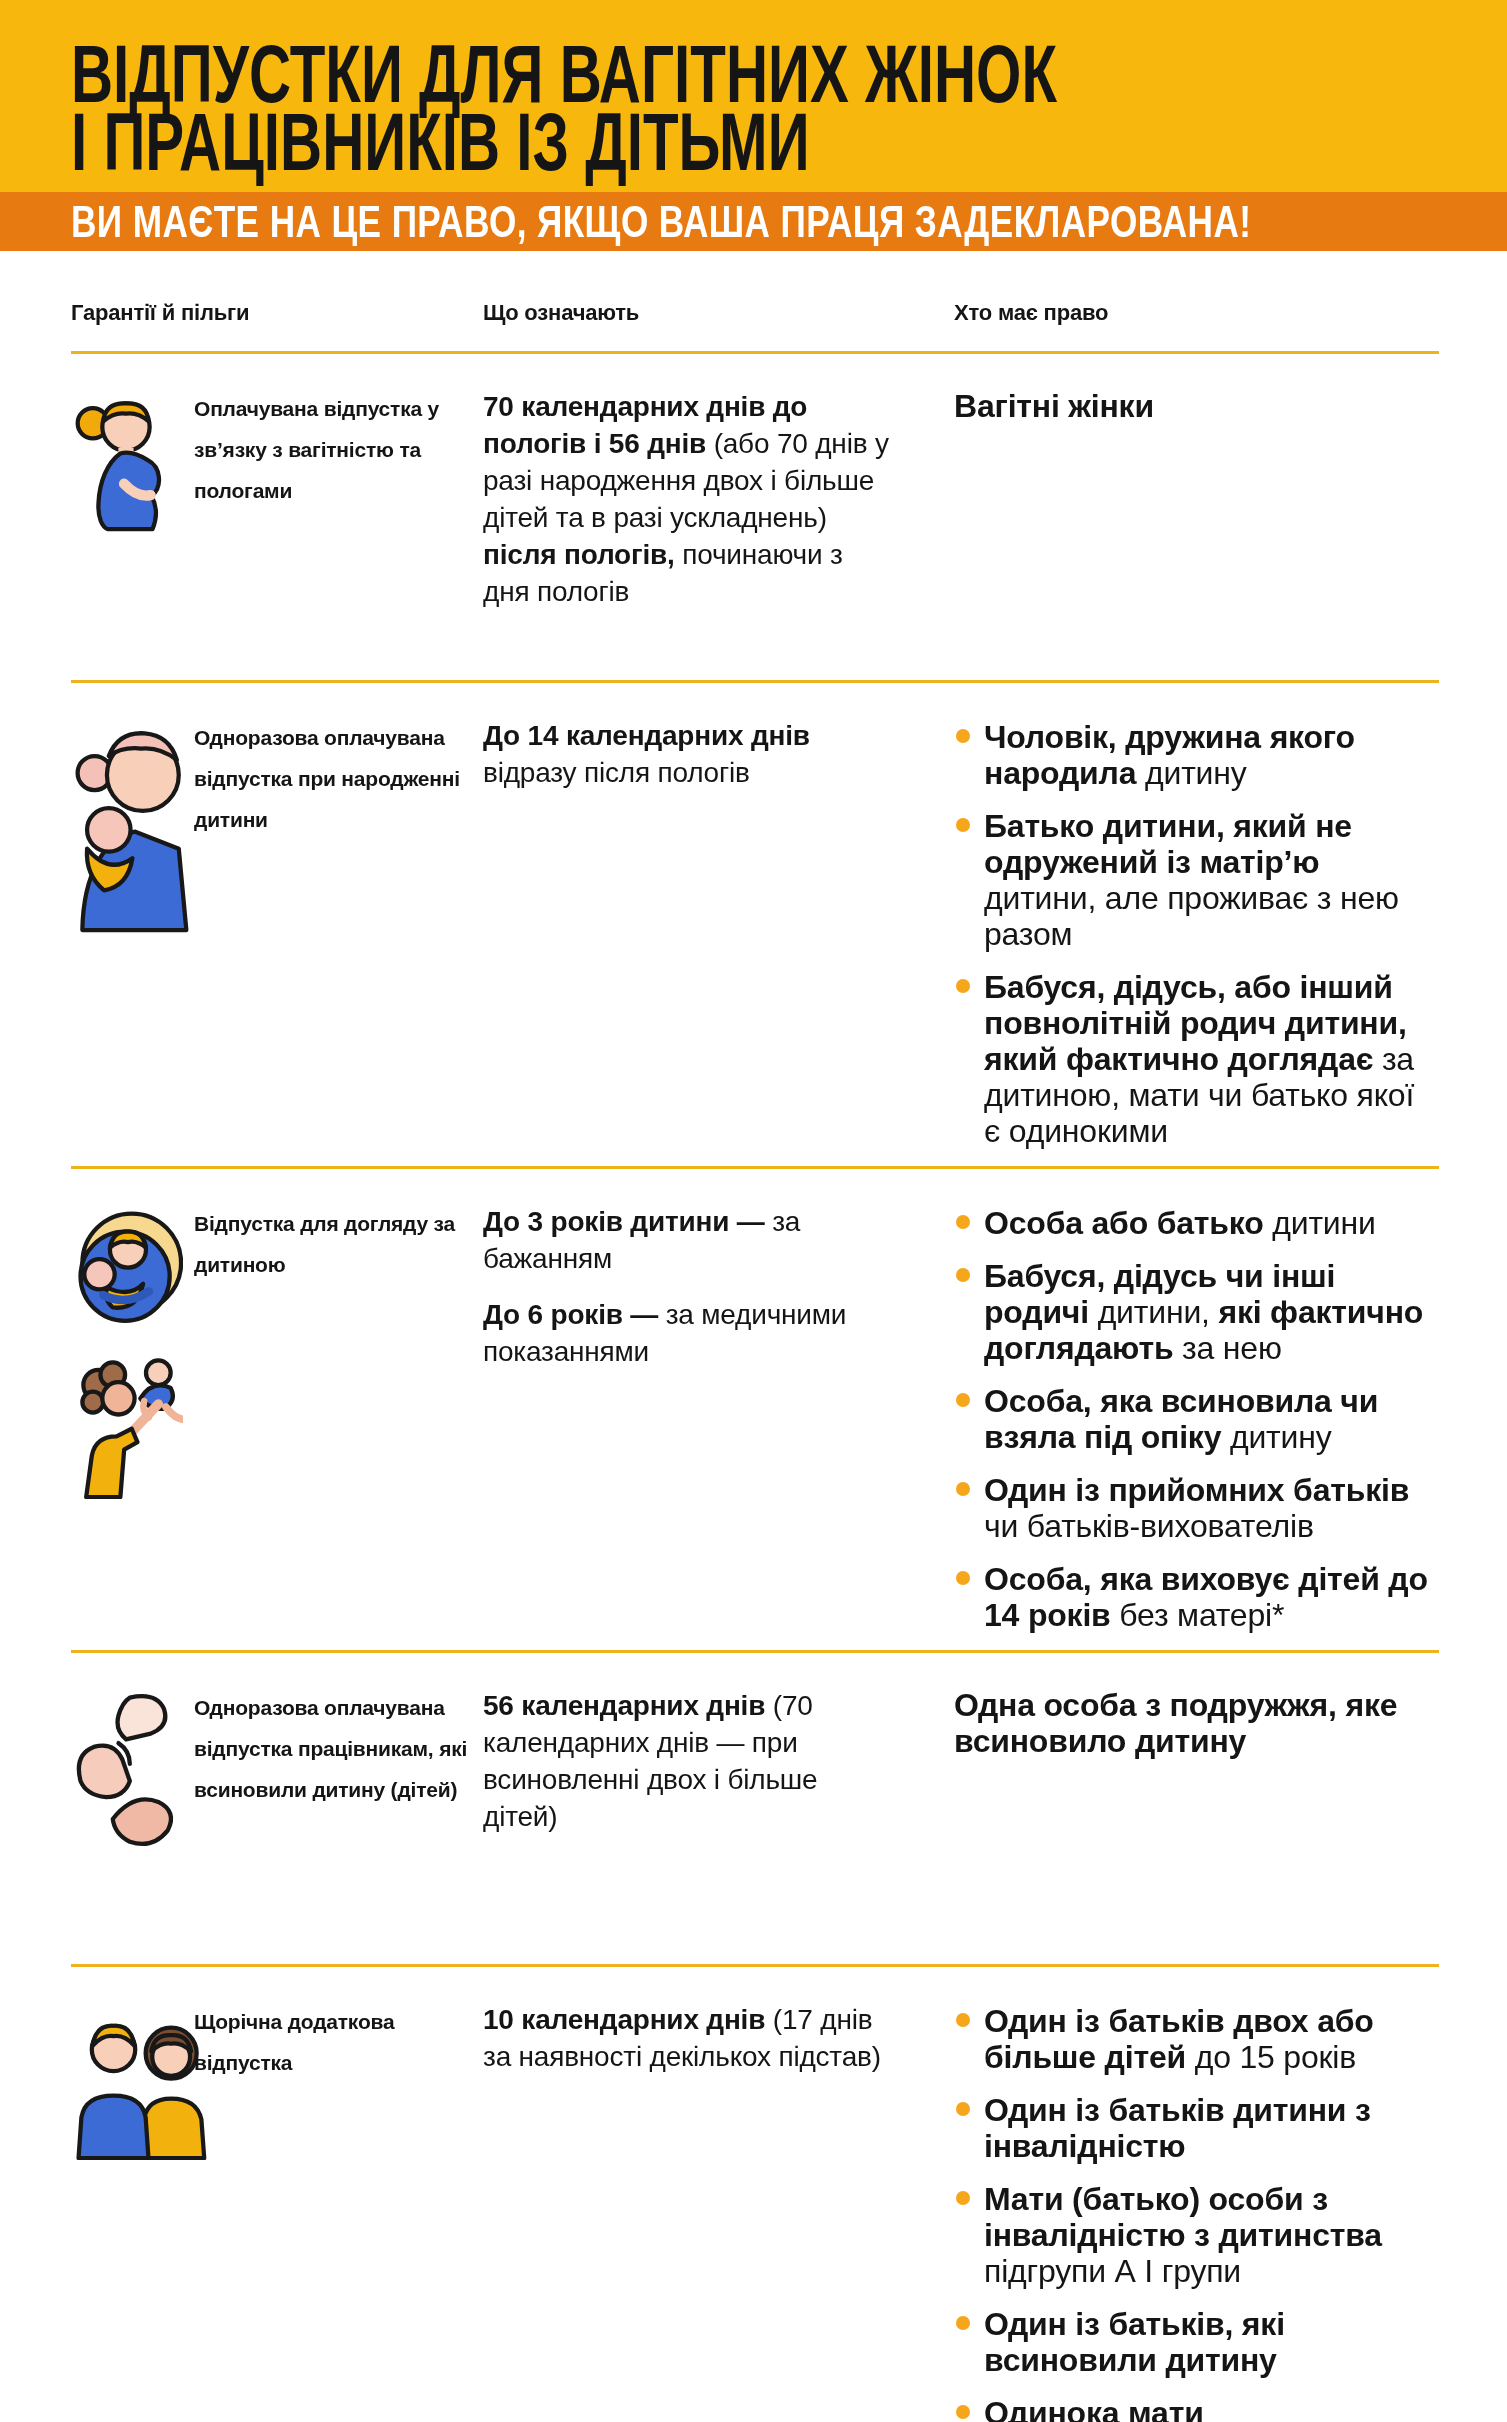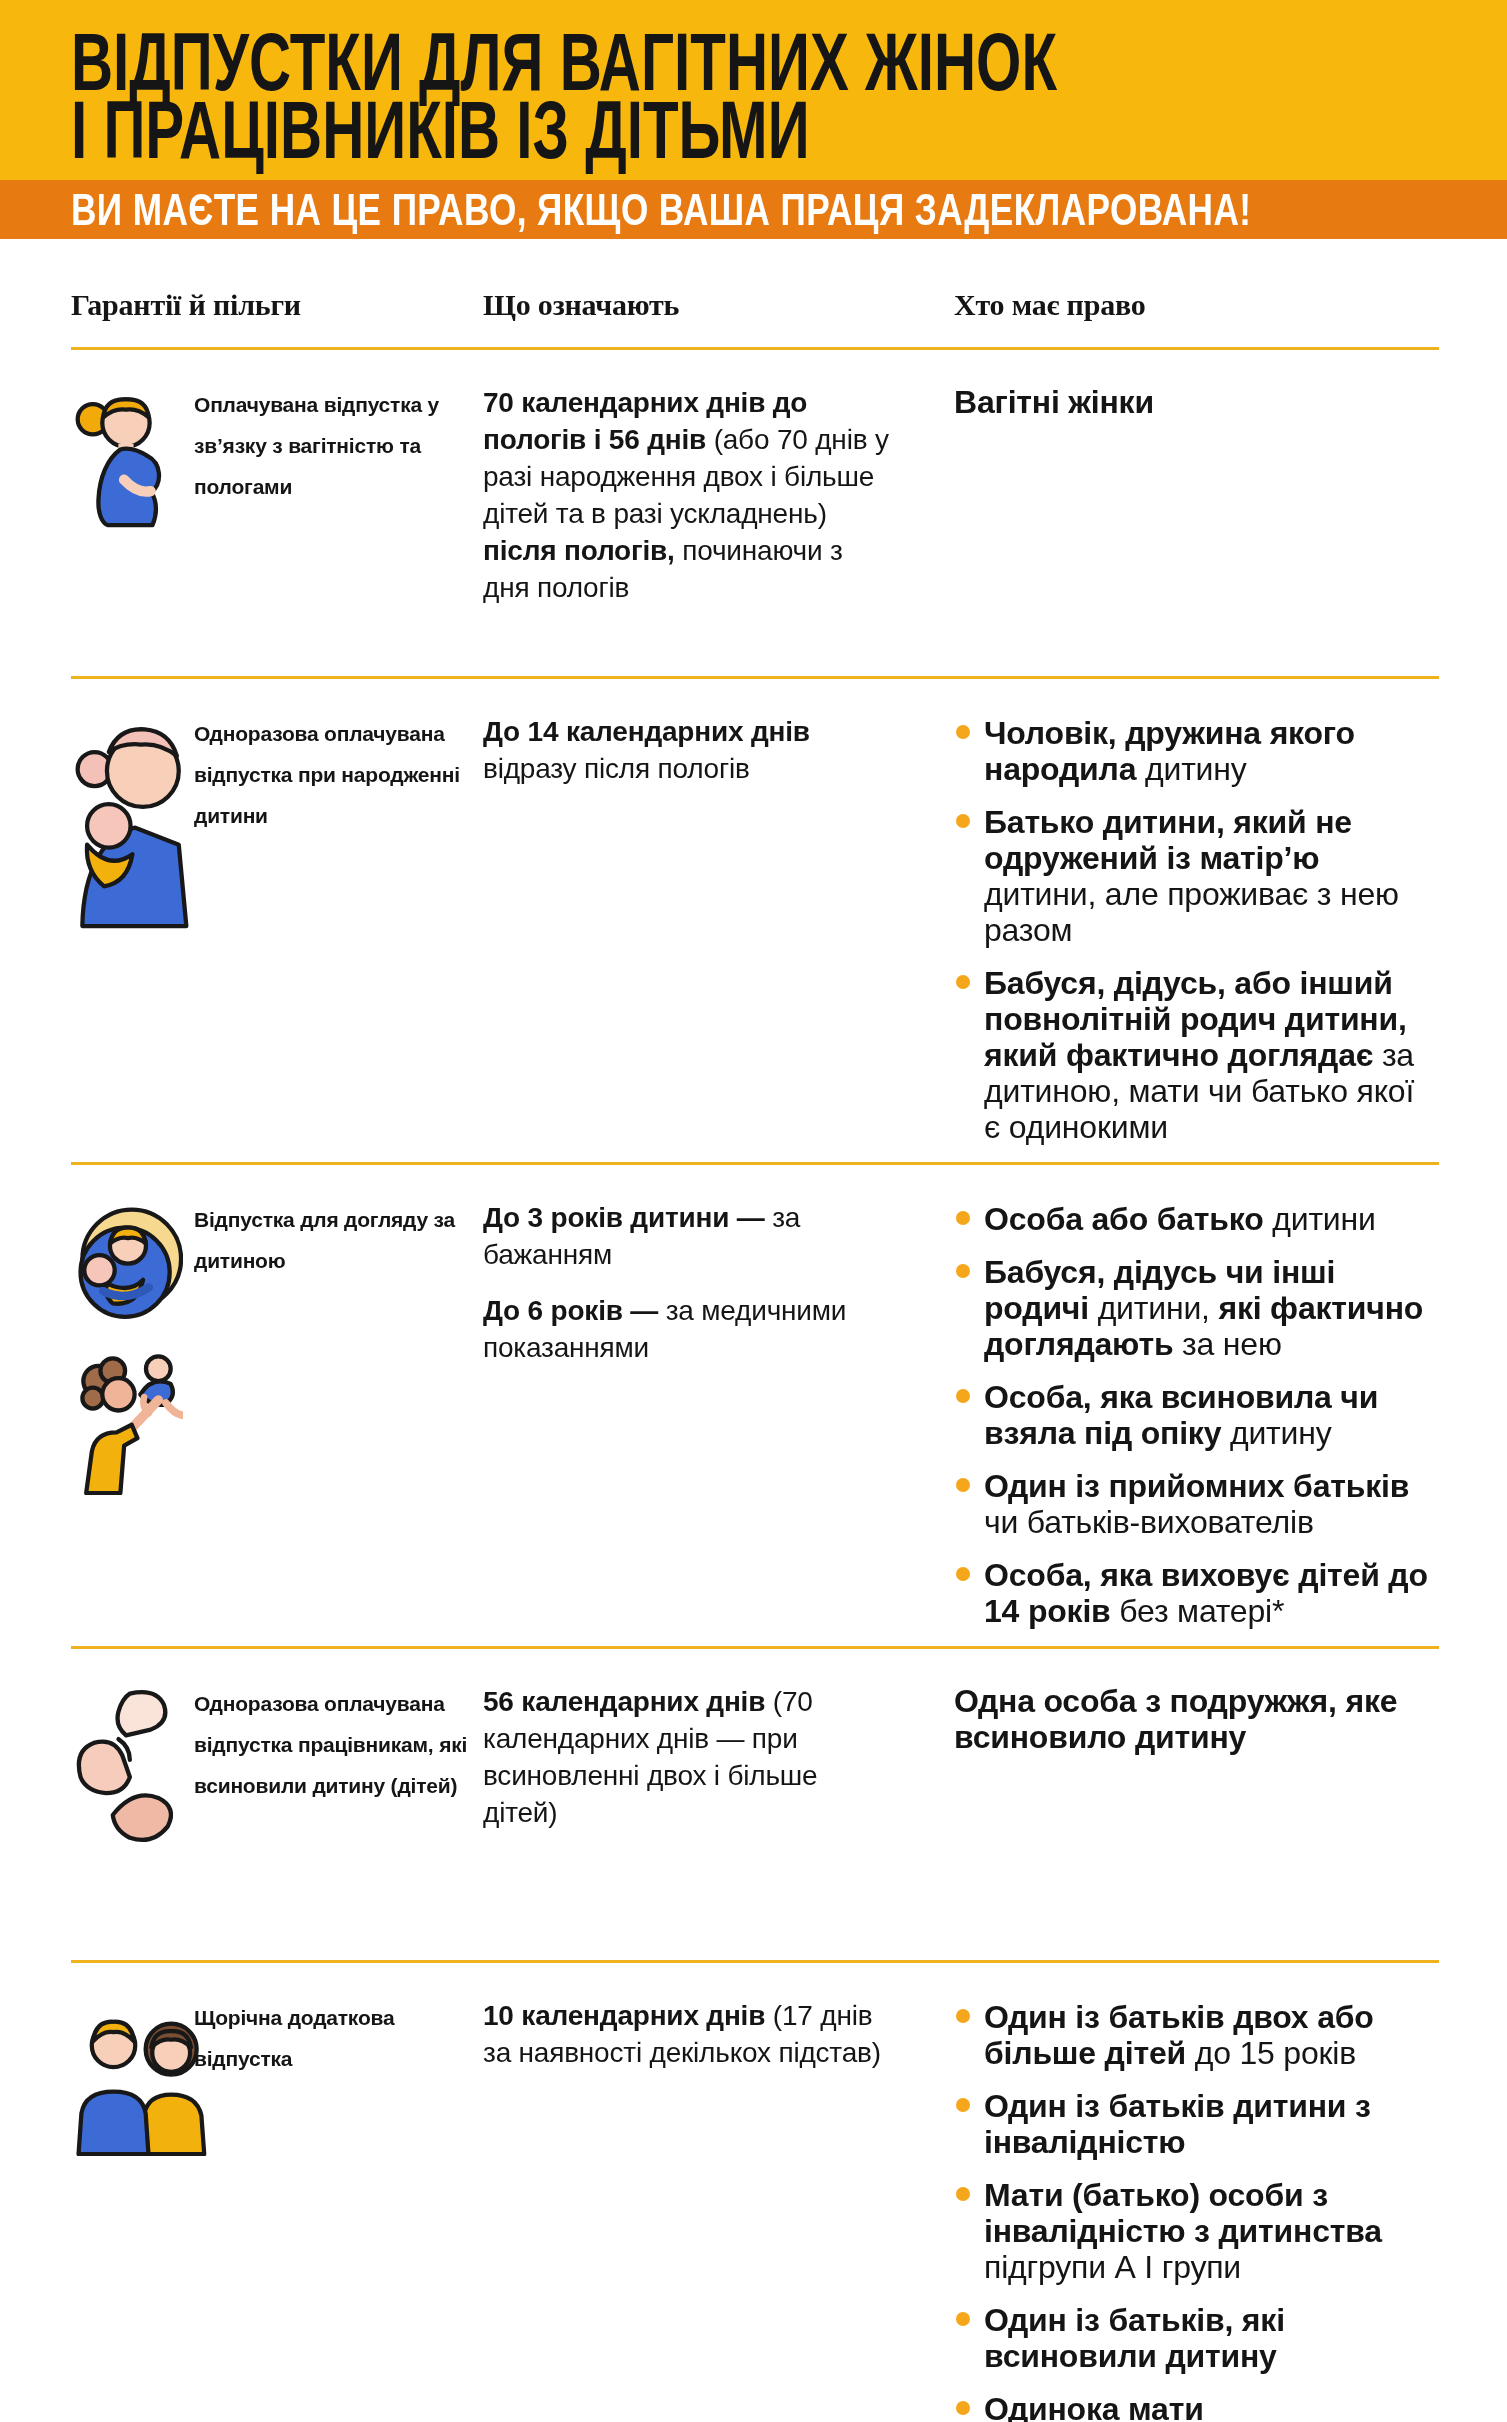--- a/index.html
+++ b/index.html
@@ -12,7 +12,7 @@
   .page{position:relative;width:1508px;height:2423px;background:#fff;overflow:hidden;}
 
   
-  .hdr{background:#F7B70C;height:180px;padding:0 0 0 71px;overflow:hidden;}
+  .hdr{background:#F7B70C;height:180px;padding:12px 0 0 71px;overflow:hidden;}
   .hdr-inner{transform:scaleX(.72);transform-origin:left top;padding-top:28px;white-space:nowrap;}
   .hdr-line{font-weight:700;font-size:81px;line-height:68px;letter-spacing:0;}
   .subbar{background:#E87A12;height:59px;display:flex;align-items:center;padding-left:71px;overflow:hidden;}

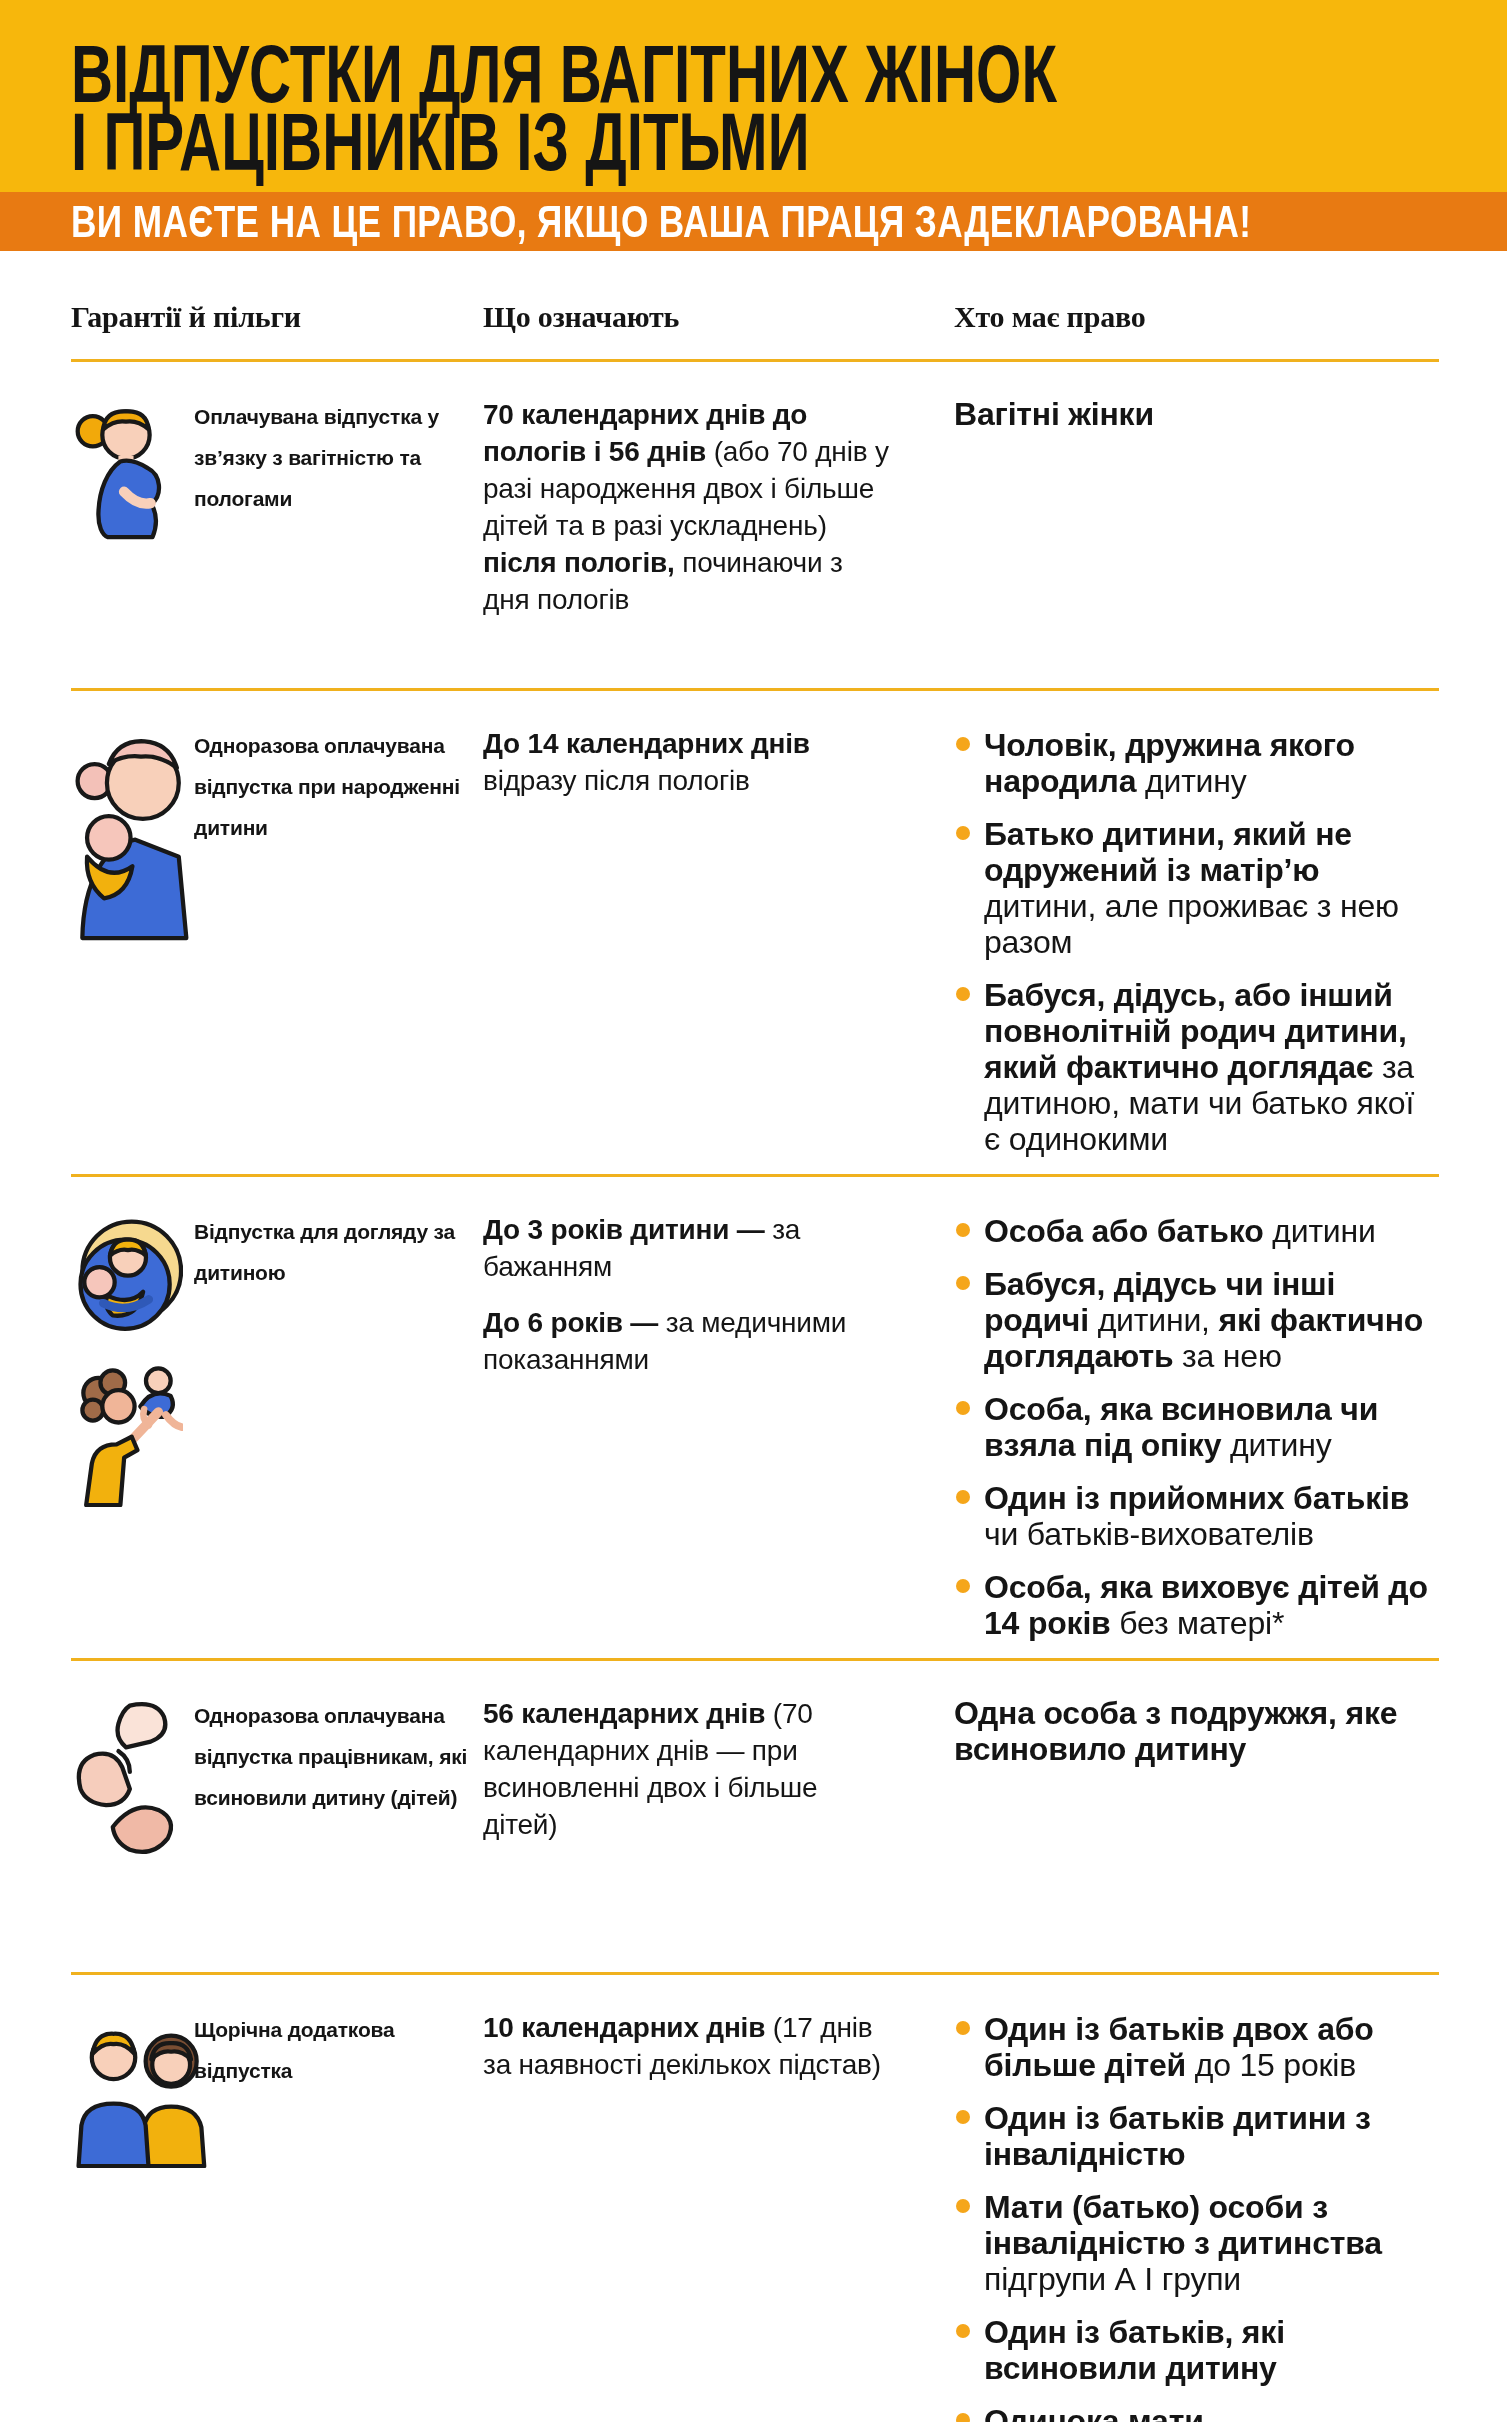--- a/index.html
+++ b/index.html
@@ -22,7 +22,7 @@
   .content{padding:0 69px 0 71px;}
   .grid{display:grid;grid-template-columns:123px 289px 443px 1fr;}
   .thead{padding-top:49px;border-bottom:3.8px solid #F0B11E;padding-bottom:24.6px;}
-  .th{font-weight:700;font-size:30px;font-family:Liberation Serif, serif;}
+  .th{font-weight:700;font-size:22px;}
   .th-guarantees{grid-column:1 / 3;}
   .th-meaning{grid-column:3;}
   .th-who{grid-column:4;padding-left:28px;}

